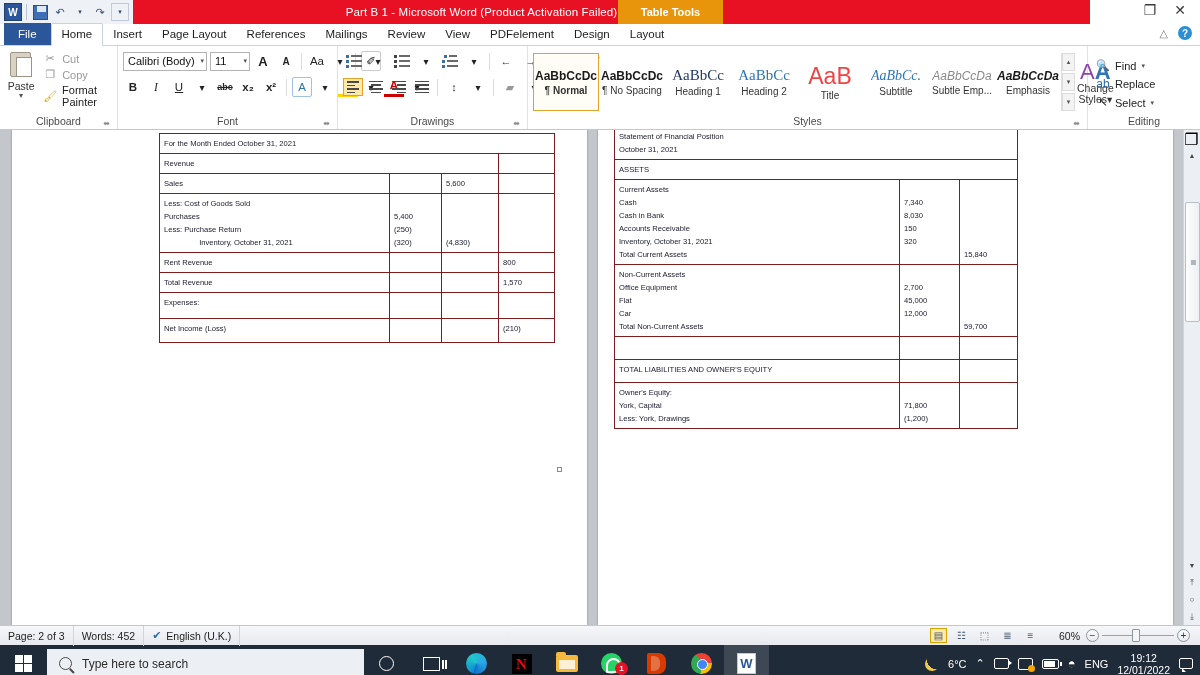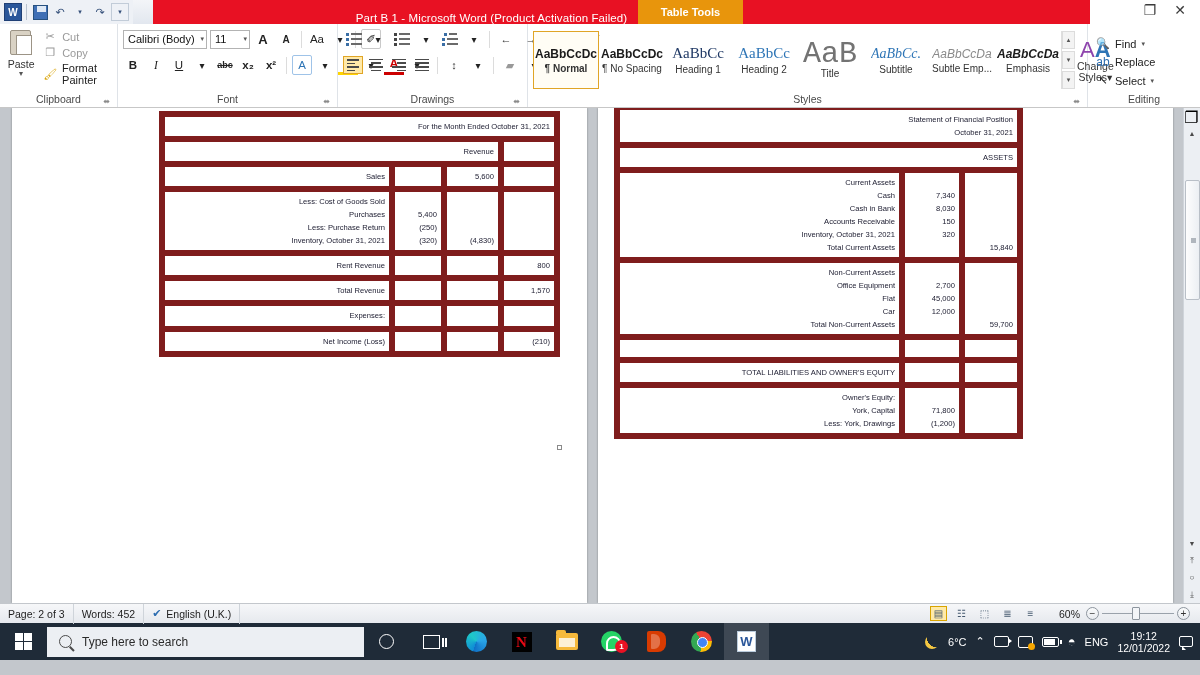--- a/index.html
+++ b/index.html
@@ -42,9 +42,8 @@
   .sep-v { width:1px; height:16px; background:#b8c2cf; margin:0 2px; align-self:center; }
   .titlebar-red {
     flex: 1; background: #e81123;
-    display: flex; align-items: flex-end; justify-content: center;
+    display: flex; align-items: center; justify-content: center;
     position: relative;
-    margin-left: 20px;
   }
   .title-text {
     color: #ffffff; font-size: 11.5px; letter-spacing: .1px;

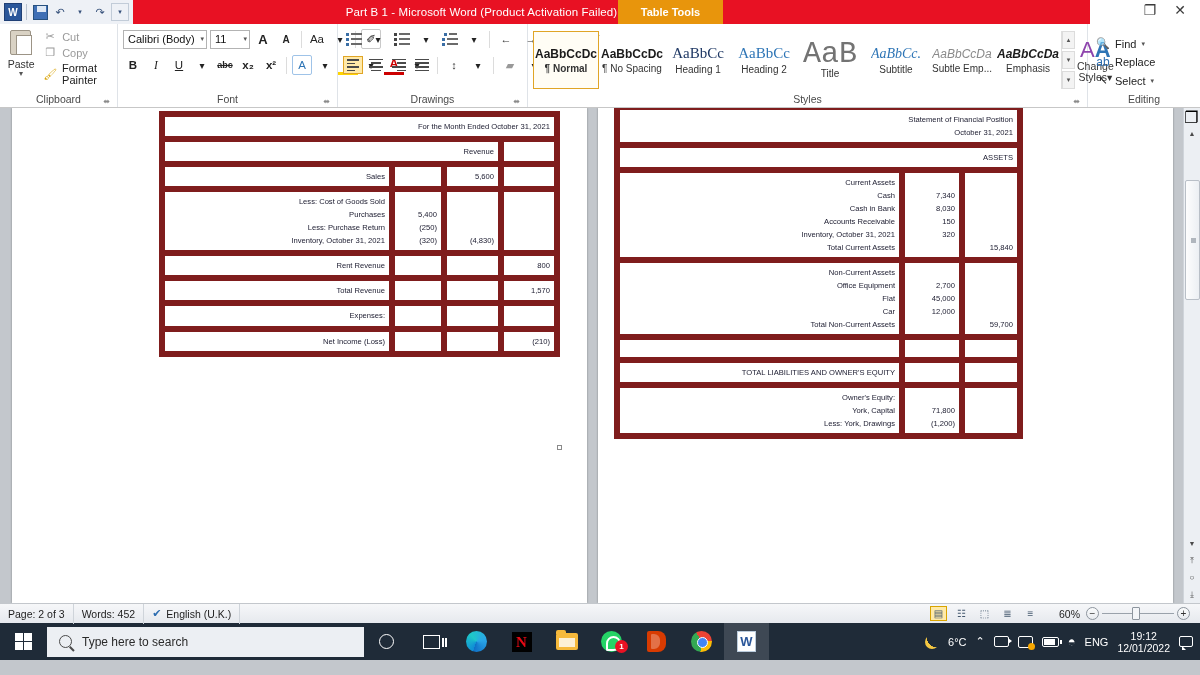--- a/index.html
+++ b/index.html
@@ -432,6 +432,23 @@
     </div>
   </div>
 
+  <div class="ribbon-tabs">
+    <div class="tab file">File</div>
+    <div class="tab active">Home</div>
+    <div class="tab">Insert</div>
+    <div class="tab">Page Layout</div>
+    <div class="tab">References</div>
+    <div class="tab">Mailings</div>
+    <div class="tab">Review</div>
+    <div class="tab">View</div>
+    <div class="tab">PDFelement</div>
+    <div class="tab tt">Design</div>
+    <div class="tab tt">Layout</div>
+    <div class="ribbon-right-icons">
+      <div class="mini-ico">△</div>
+      <div class="help-ico">?</div>
+    </div>
+  </div>
 
   <div class="ribbon">
 

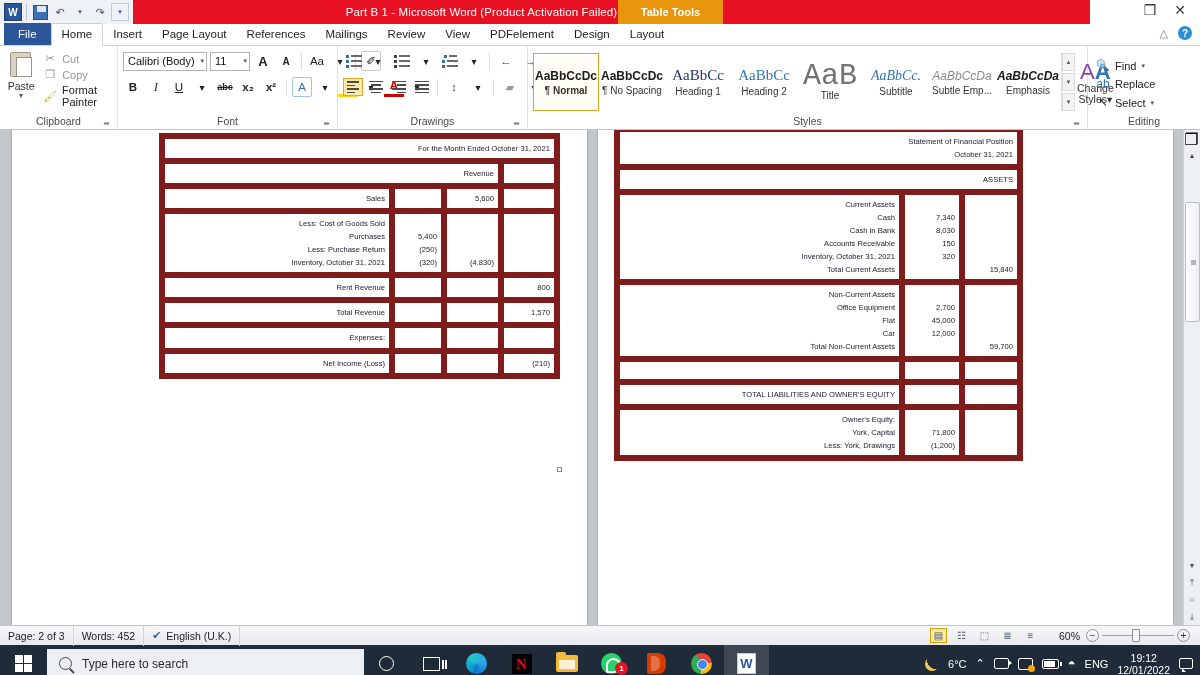--- a/index.html
+++ b/index.html
@@ -642,7 +642,7 @@
             <span class="sty-name">Heading 2</span>
           </div>
           <div class="style-item">
-            <span class="sty-prev" style="font-family:Liberation Mono, monospace;font-size:30px;color:#737373;line-height:24px">AaB</span>
+            <span class="sty-prev" style="font-family:Liberation Sans, sans-serif;font-size:23px;color:#ef4444;line-height:24px">AaB</span>
             <span class="sty-name">Title</span>
           </div>
           <div class="style-item">

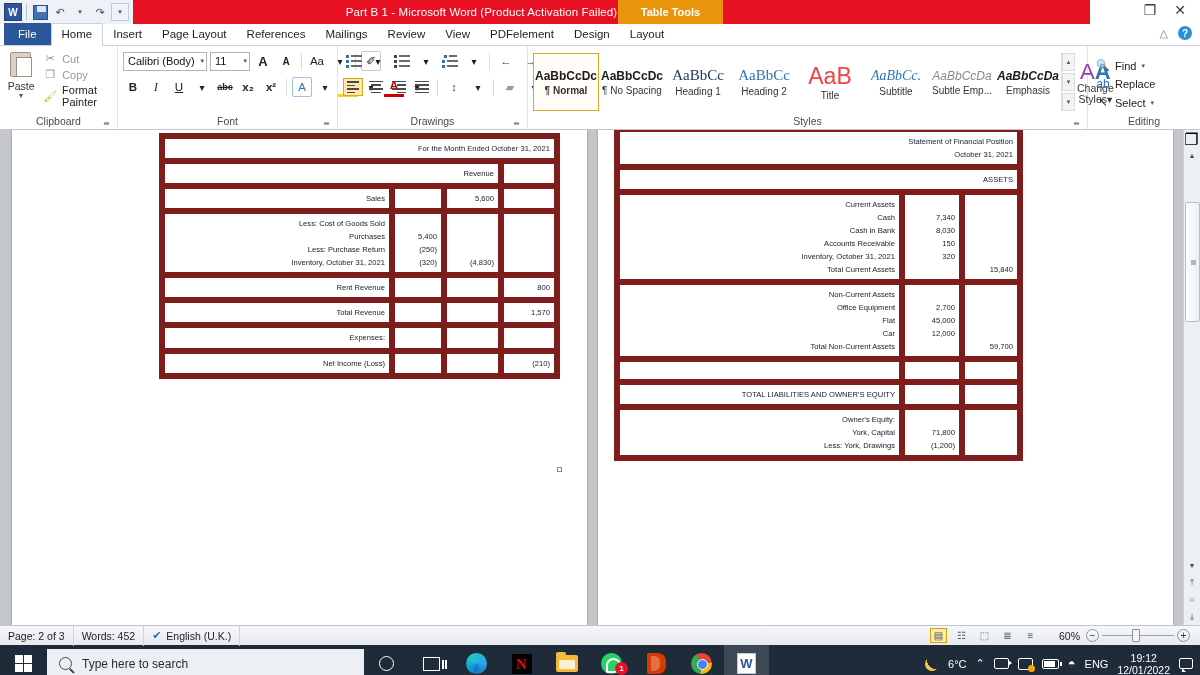--- a/index.html
+++ b/index.html
@@ -220,8 +220,8 @@
     table-layout: fixed;
   }
   table.fin td {
-    border: 6px solid #7f1d1d; padding: 3px 4px; vertical-align: top;
-    line-height: 13px; white-space: nowrap; text-align: right;
+    border: 1px solid #7f1d1d; padding: 3px 4px; vertical-align: top;
+    line-height: 13px; white-space: nowrap;
   }
   td.num { text-align: left; }
   .indent { padding-left: 20px !important; }

